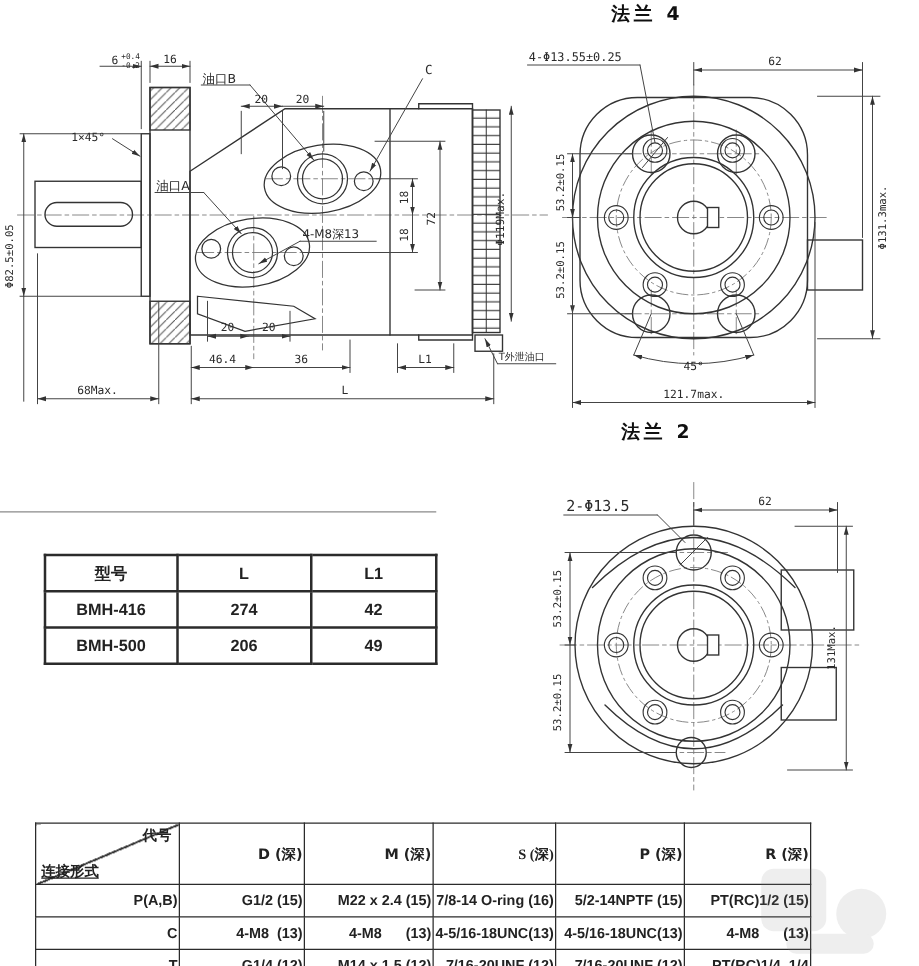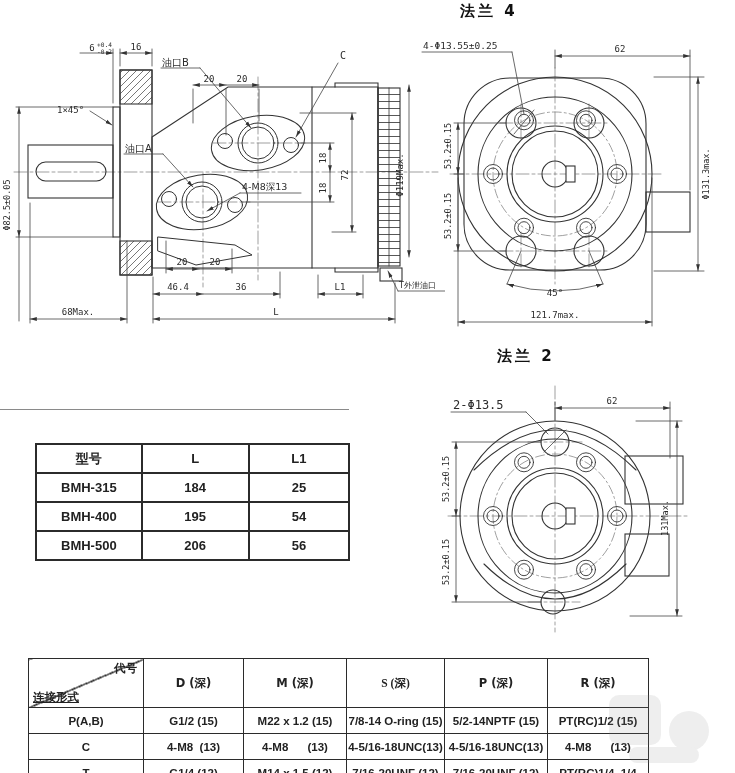--- a/index.html
+++ b/index.html
@@ -187,7 +187,7 @@
     </g>
   </svg>
 
-  <div class="flange-title" style="left:460px;top:2px">法兰 4</div>
+  <div class="flange-title" style="left:489px;top:2px">法兰 4</div>
 
   <svg style="position:absolute;left:420px;top:32px" width="315" height="308" viewBox="0 0 315 308" fill="none" stroke-linecap="round">
     <defs>

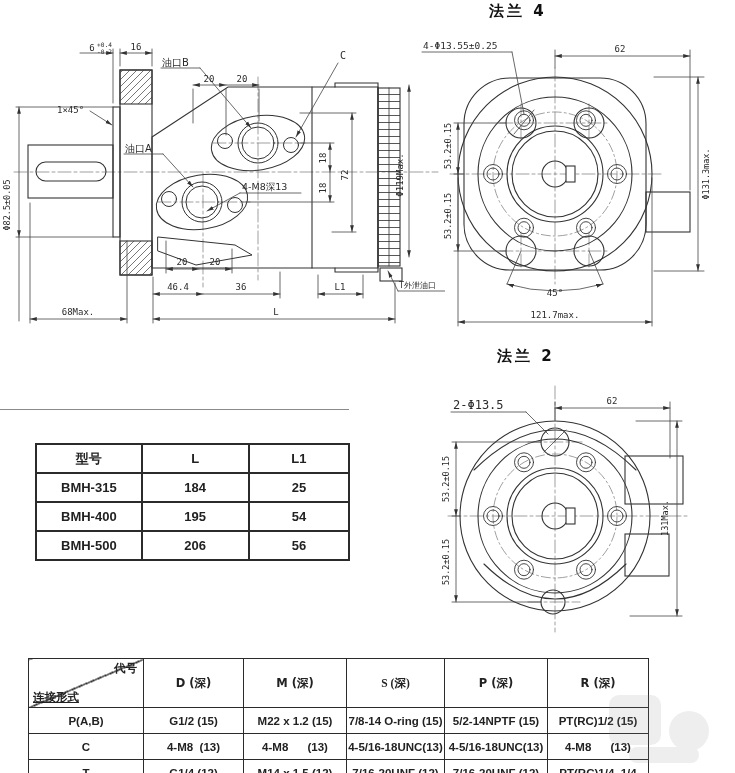--- a/index.html
+++ b/index.html
@@ -272,7 +272,7 @@
     </g>
   </svg>
 
-  <div class="flange-title" style="left:497px;top:347px">法兰 2</div>
+  <div class="flange-title" style="left:497px;top:336px">法兰 2</div>
 
   <svg style="position:absolute;left:420px;top:378px" width="315" height="265" viewBox="0 0 315 265" fill="none" stroke-linecap="round">
     <defs>

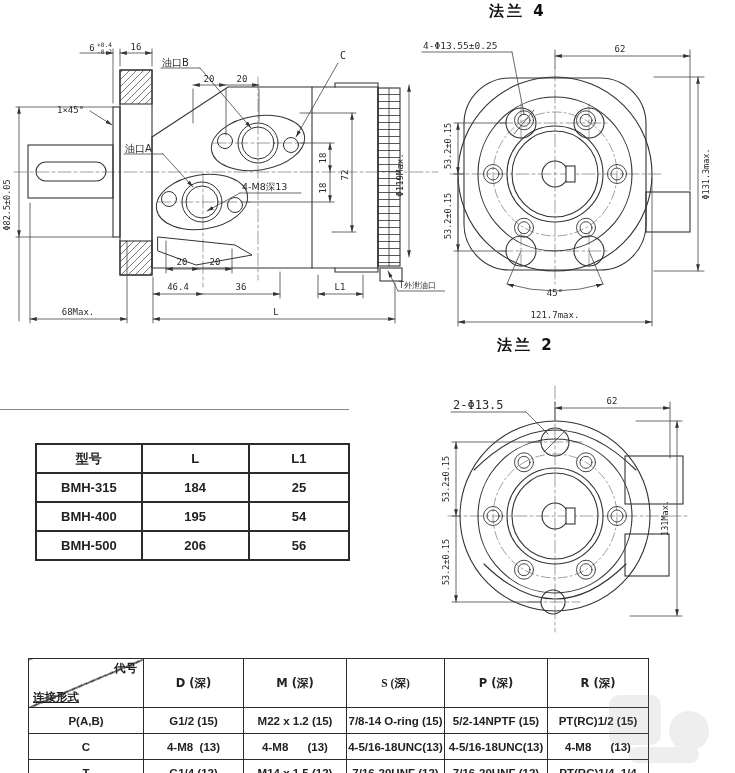--- a/index.html
+++ b/index.html
@@ -355,7 +355,7 @@
       <td class="c2">L1</td>
     </tr>
     <tr>
-      <td>BMH-315</td>
+      <td>BMH-416</td>
       <td>184</td>
       <td>25</td>
     </tr>

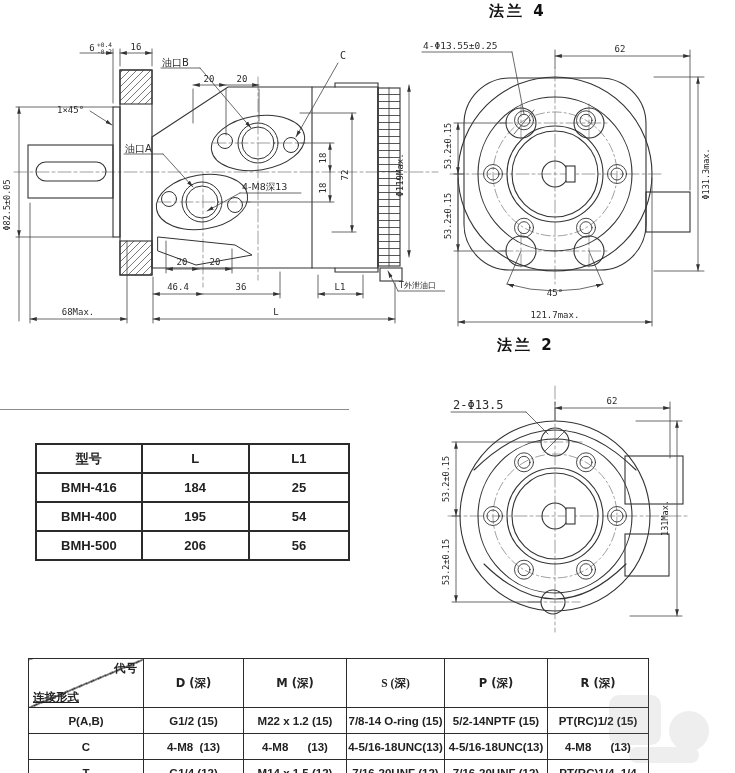--- a/index.html
+++ b/index.html
@@ -356,7 +356,7 @@
     </tr>
     <tr>
       <td>BMH-416</td>
-      <td>184</td>
+      <td>274</td>
       <td>25</td>
     </tr>
     <tr>

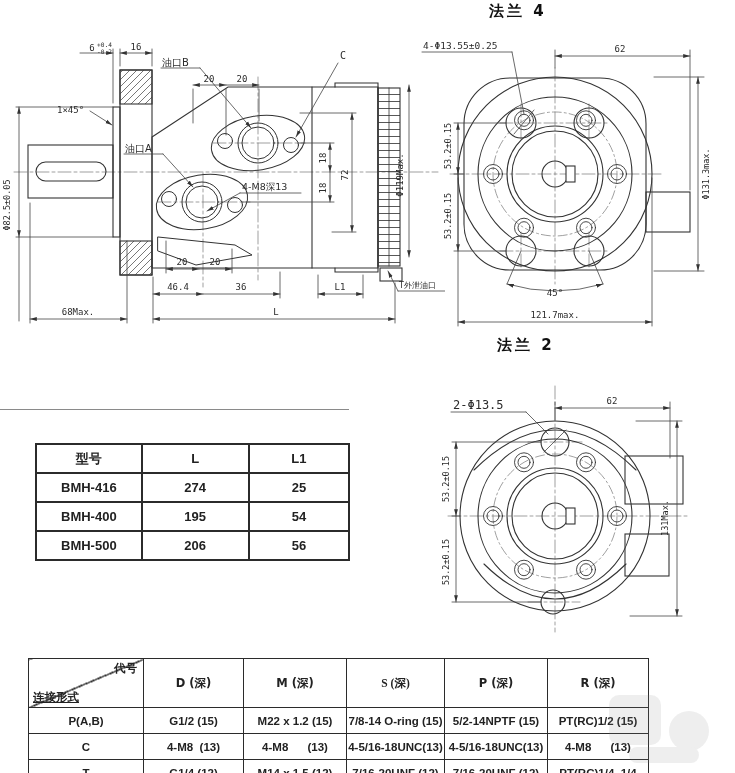--- a/index.html
+++ b/index.html
@@ -357,7 +357,7 @@
     <tr>
       <td>BMH-416</td>
       <td>274</td>
-      <td>25</td>
+      <td>42</td>
     </tr>
     <tr>
       <td>BMH-400</td>

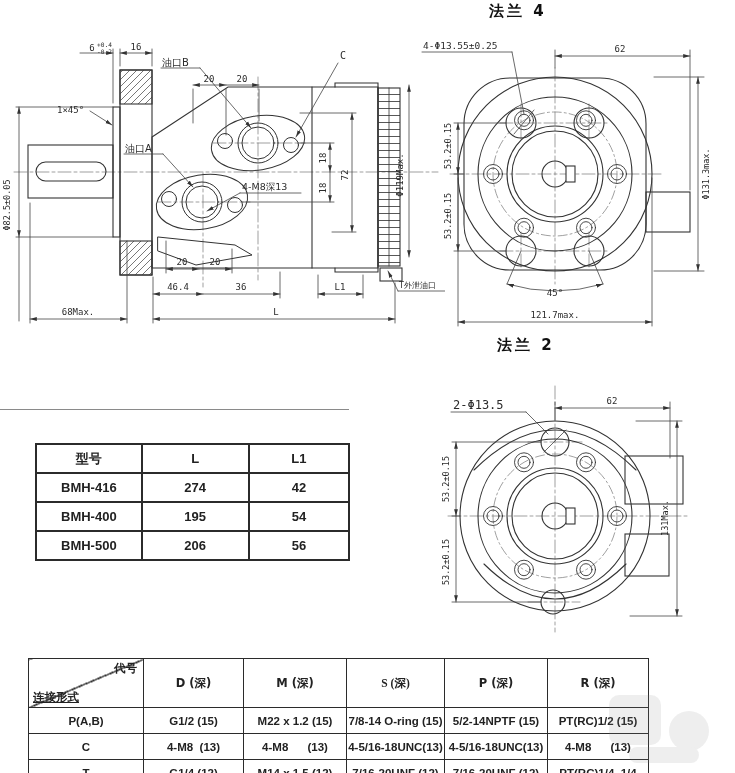--- a/index.html
+++ b/index.html
@@ -360,11 +360,6 @@
       <td>42</td>
     </tr>
     <tr>
-      <td>BMH-400</td>
-      <td>195</td>
-      <td>54</td>
-    </tr>
-    <tr>
       <td>BMH-500</td>
       <td>206</td>
       <td>56</td>

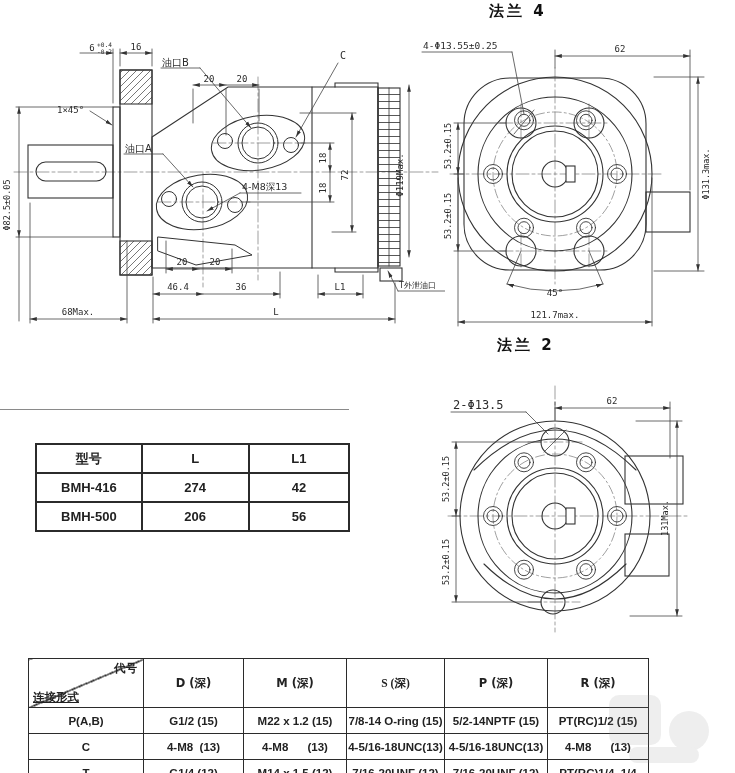--- a/index.html
+++ b/index.html
@@ -362,7 +362,7 @@
     <tr>
       <td>BMH-500</td>
       <td>206</td>
-      <td>56</td>
+      <td>49</td>
     </tr>
   </tbody>
     </table>

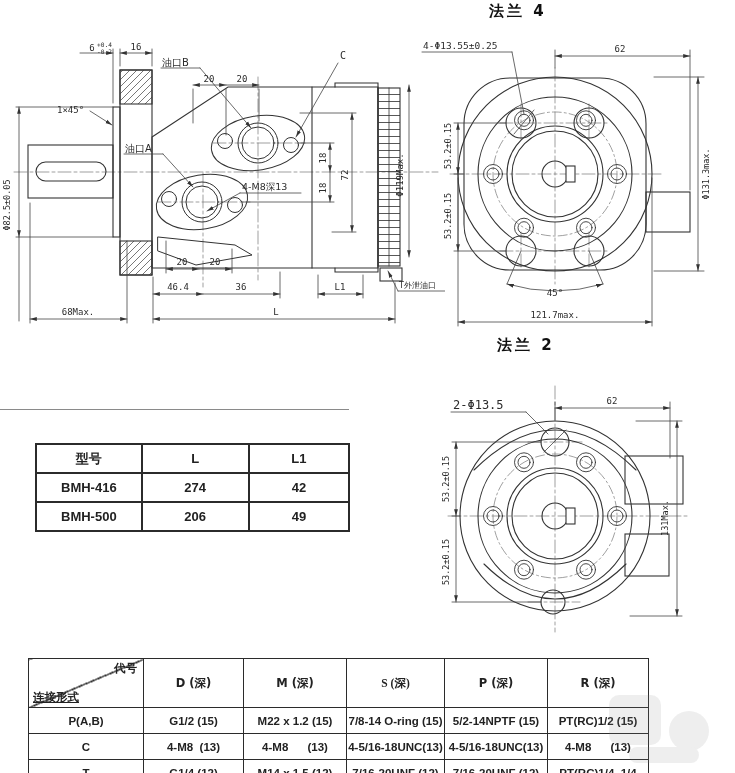--- a/index.html
+++ b/index.html
@@ -20,7 +20,7 @@
   
   .ports-table{position:absolute;left:28px;top:658px;width:602px;
                font-size:11.5px;font-weight:600;color:#222;table-layout:fixed;}
-  .ports-table td{border:1.5px solid #2b2b2b;text-align:center;height:25px;padding:0 1px;
+  .ports-table td{border:1.5px solid #2b2b2b;text-align:right;height:25px;padding:0 1px;
                   white-space:pre;overflow:hidden;margin-left:32px;}
   .ports-table tr.hd td{height:36px;}
   .ports-table .p0{width:112px;} .ports-table .p1{width:97px;} .ports-table .p2{width:100px;}

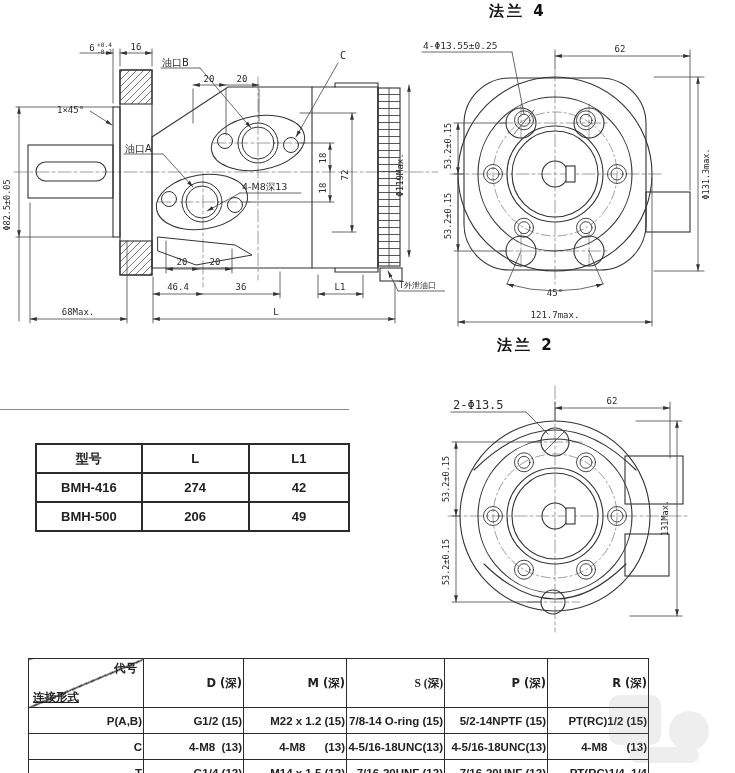--- a/index.html
+++ b/index.html
@@ -383,7 +383,7 @@
     <tr>
       <td>P(A,B)</td>
       <td>G1/2 (15)</td>
-      <td>M22 x 1.2 (15)</td>
+      <td>M22 x 2.4 (15)</td>
       <td>7/8-14 O-ring (15)</td>
       <td>5/2-14NPTF (15)</td>
       <td>PT(RC)1/2 (15)</td>

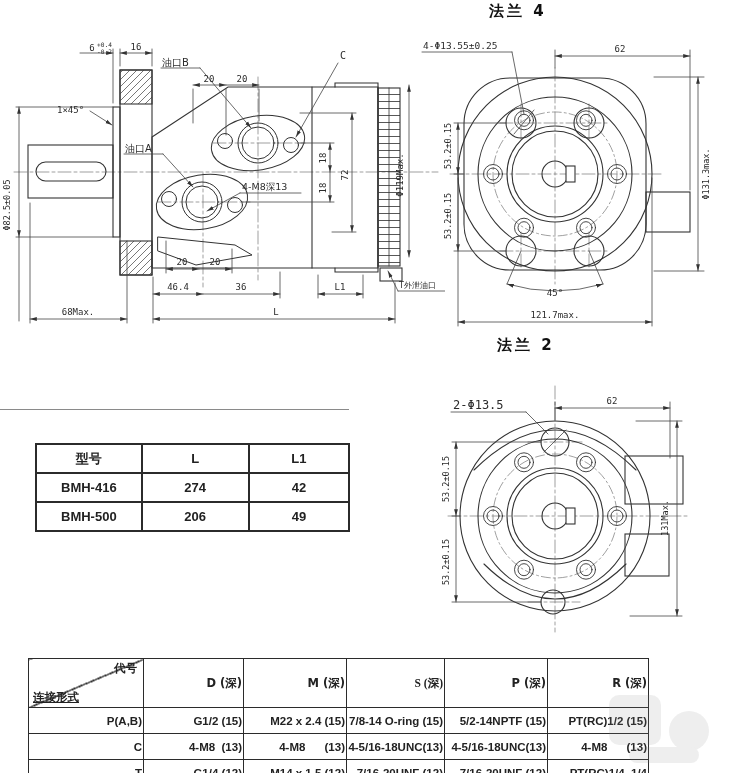--- a/index.html
+++ b/index.html
@@ -384,7 +384,7 @@
       <td>P(A,B)</td>
       <td>G1/2 (15)</td>
       <td>M22 x 2.4 (15)</td>
-      <td>7/8-14 O-ring (15)</td>
+      <td>7/8-14 O-ring (16)</td>
       <td>5/2-14NPTF (15)</td>
       <td>PT(RC)1/2 (15)</td>
     </tr>

